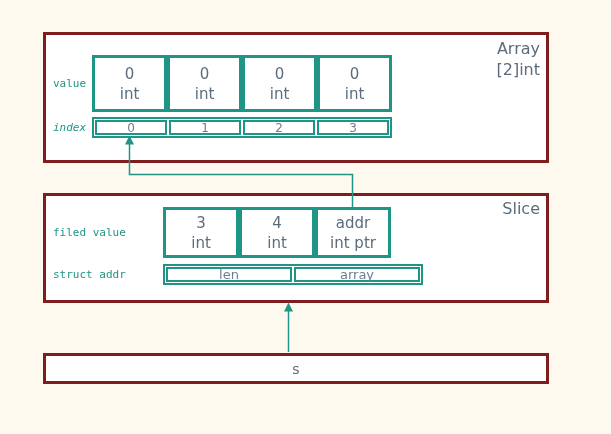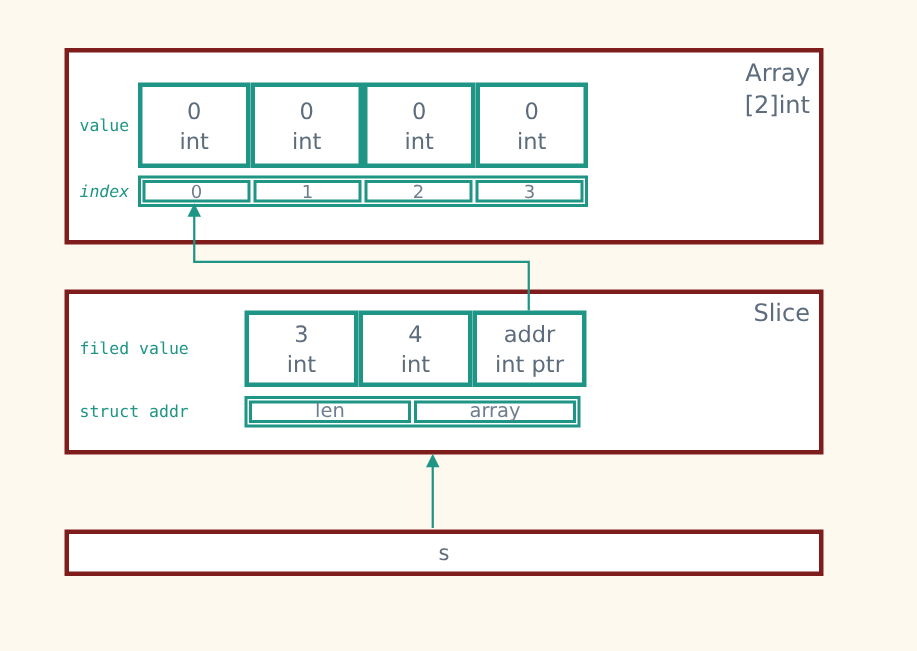--- a/index.html
+++ b/index.html
@@ -71,7 +71,7 @@
     display: flex; gap: 2px; padding: 1px;
   }
   .array-strip { left: 46px; top: 82px; width: 300px; height: 21px; }
-  .slice-strip { left: 117px; top: 68px; width: 224px; height: 21px; }
+  .slice-strip { left: 117px; top: 68px; width: 260px; height: 21px; }
   .strip-cell {
     flex: 1 1 0;
     border: 2px solid #1f9585;

